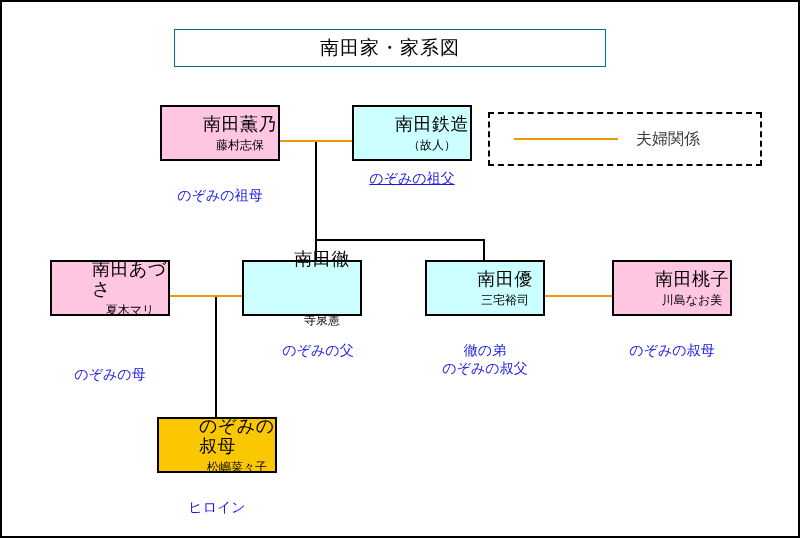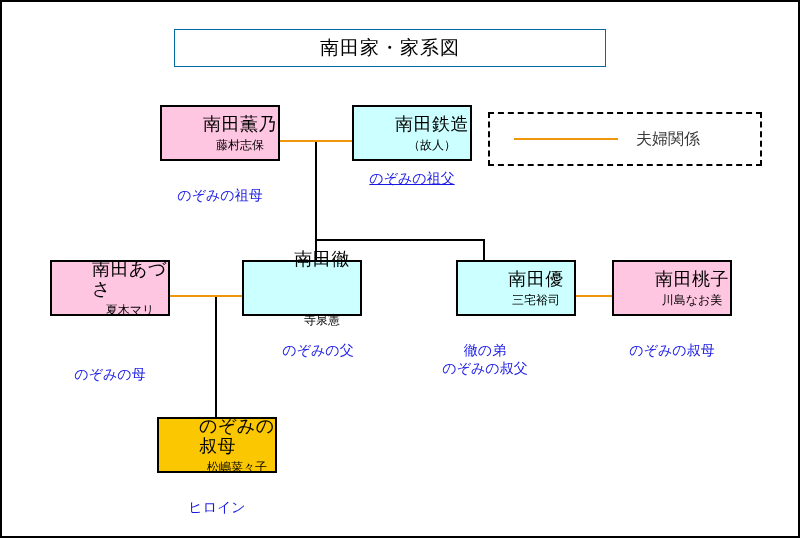--- a/index.html
+++ b/index.html
@@ -167,7 +167,7 @@
   </div>
   <div class="caption" style="left:246px; top:340px; width:140px;">のぞみの父</div>
 
-  <div class="person c-cyan" style="left:423px; top:258px;margin-left:31px;">
+  <div class="person c-cyan" style="left:423px; top:258px;">
     <span class="pname">南田優</span>
     <span class="pactor">三宅裕司</span>
   </div>

